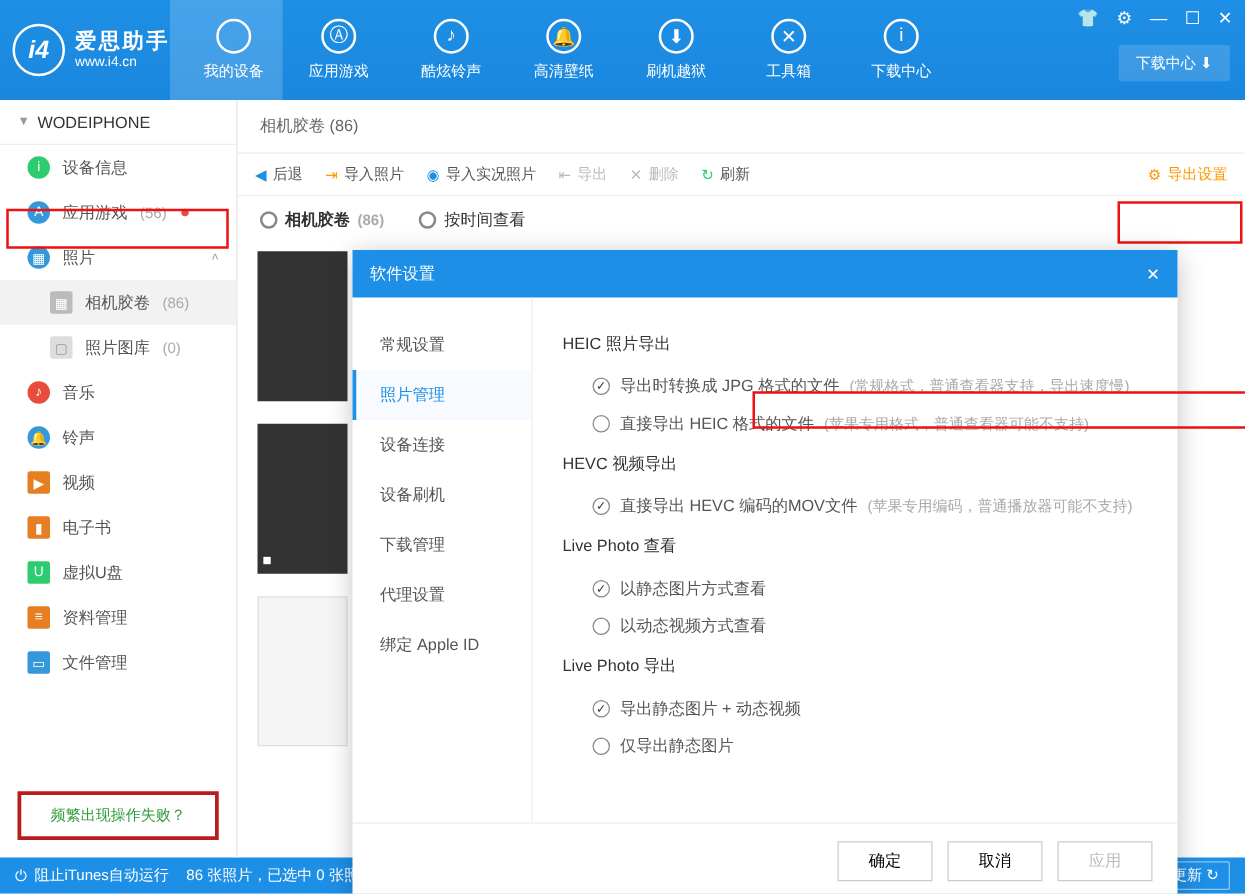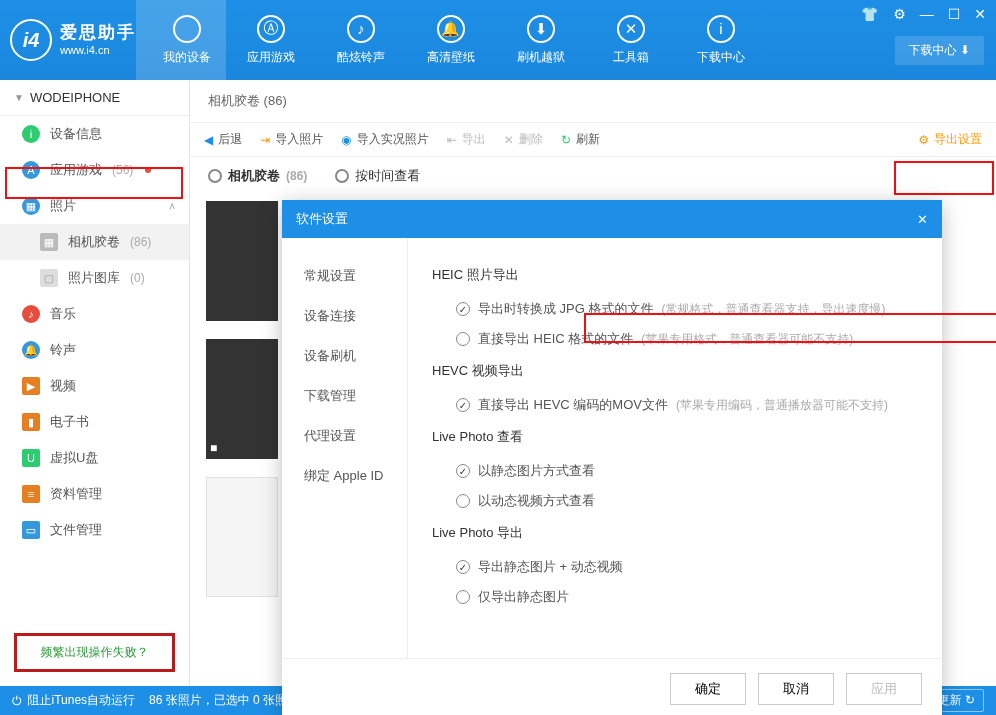--- a/index.html
+++ b/index.html
@@ -48,7 +48,7 @@
 .modal { position: absolute; left: 92px; top: 120px; width: 660px; background: #fff; box-shadow: 0 4px 20px rgba(0,0,0,0.25); z-index: 10; }
 .modal-head { background: #1e8fe6; color: #fff; padding: 10px 14px; font-size: 13px; display: flex; justify-content: space-between; align-items: center; }
 .modal-body { display: flex; min-height: 420px; }
-.modal-nav { width: 126px; border-right: 1px solid #eee; padding: 18px 0; }
+.modal-nav { width: 144px; border-right: 1px solid #eee; padding: 18px 0; }
 .mn-item { padding: 11px 22px; font-size: 13px; color: #555; cursor: pointer; }
 .mn-item.active { color: #1e8fe6; border-left: 3px solid #1e8fe6; background: #f7fbff; padding-left: 19px; }
 .modal-content { flex: 1; padding: 20px 24px; font-size: 13px; color: #444; }

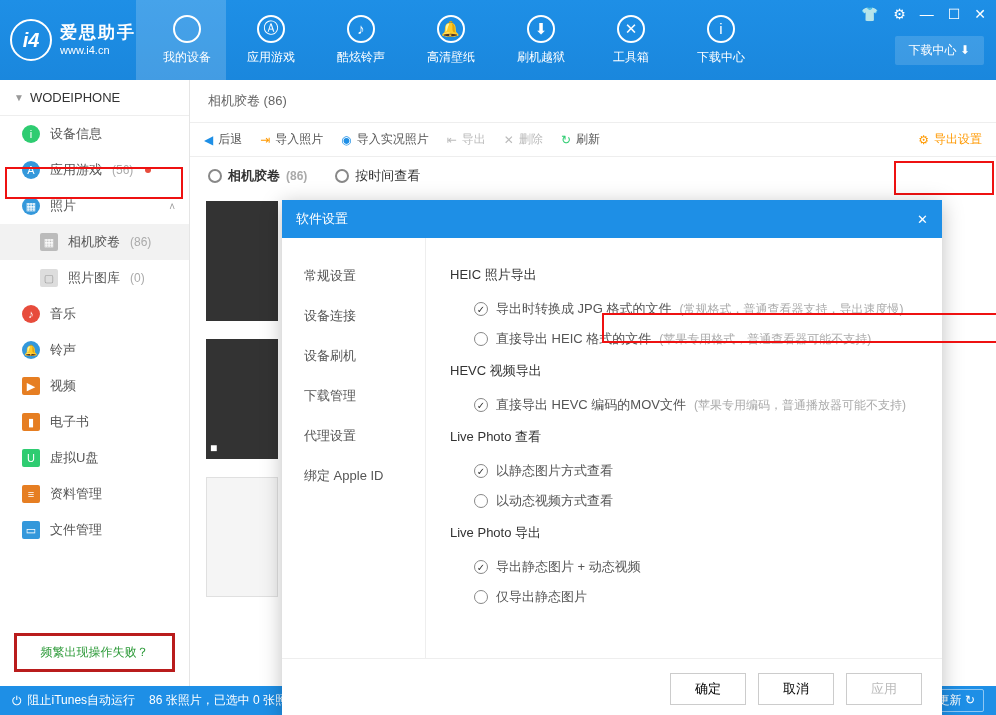--- a/index.html
+++ b/index.html
@@ -250,6 +250,7 @@
       <div class="modal-body">
         <div class="modal-nav">
           <div class="mn-item">常规设置</div>
+          <div class="mn-item active">照片管理</div>
           <div class="mn-item">设备连接</div>
           <div class="mn-item">设备刷机</div>
           <div class="mn-item">下载管理</div>

